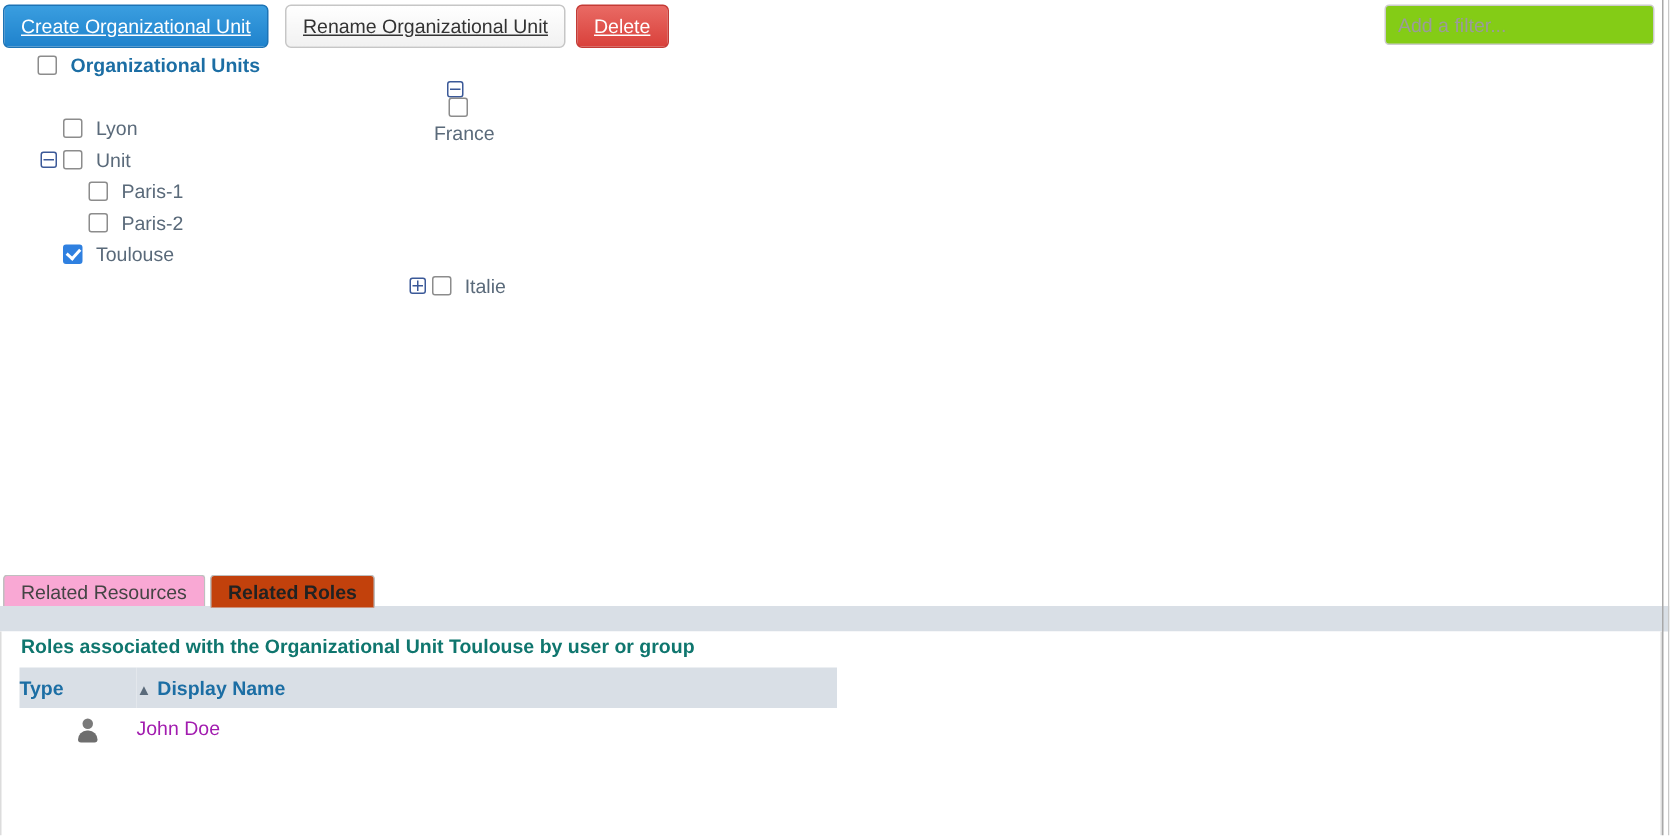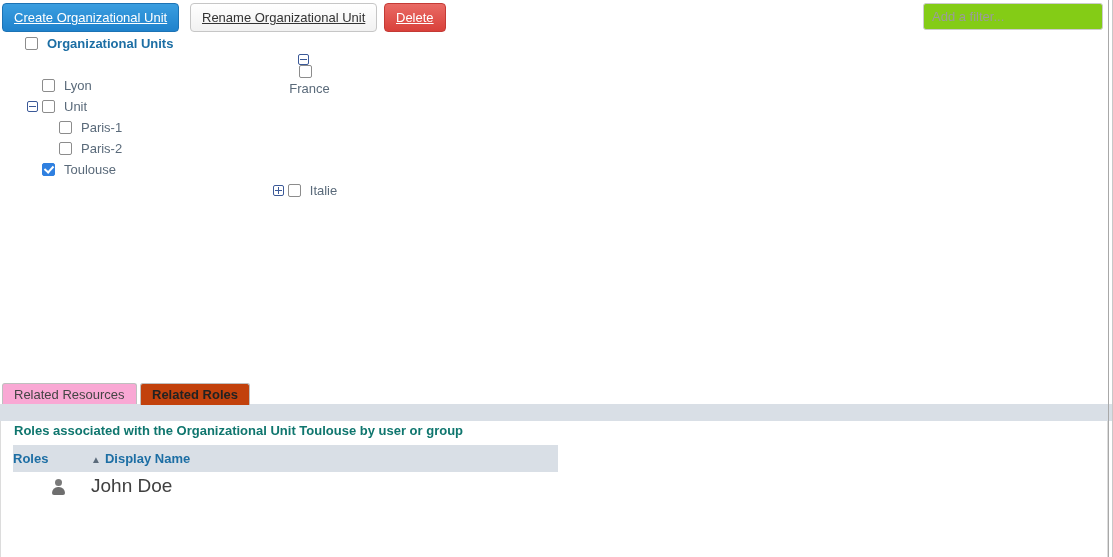--- a/index.html
+++ b/index.html
@@ -368,7 +368,7 @@
     <table id="roles-table">
       <thead>
         <tr>
-          <th class="col-type">Roles</th>
+          <th class="col-type">Type</th>
           <th class="col-name">
             <span class="sort-arrow">▲</span><span>Display Name</span>
           </th>

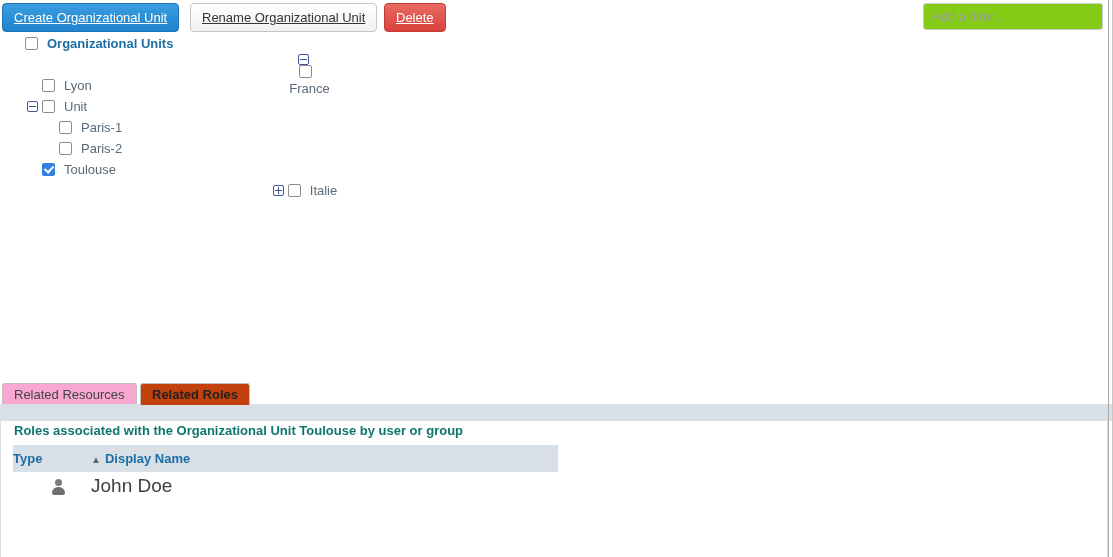--- a/index.html
+++ b/index.html
@@ -251,8 +251,8 @@
   }
   #roles-table tbody td {
     height: 27px;
-    font-size: 19px;
-    color: #404040;
+    font-size: 13px;
+    color: #a21caf;
     padding: 0;
     vertical-align: middle;
   }

